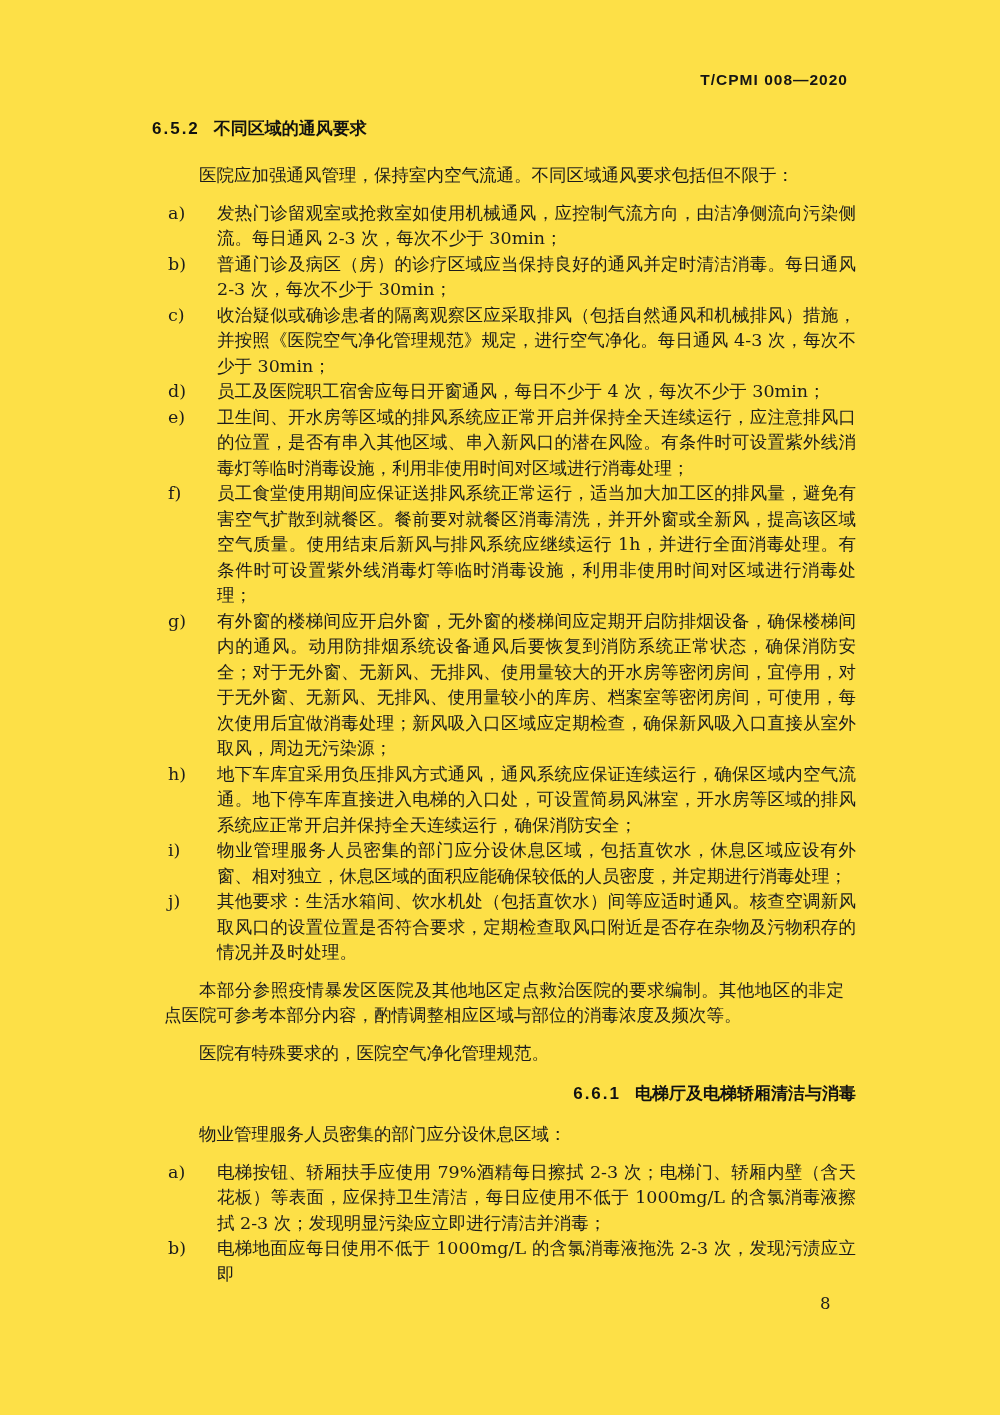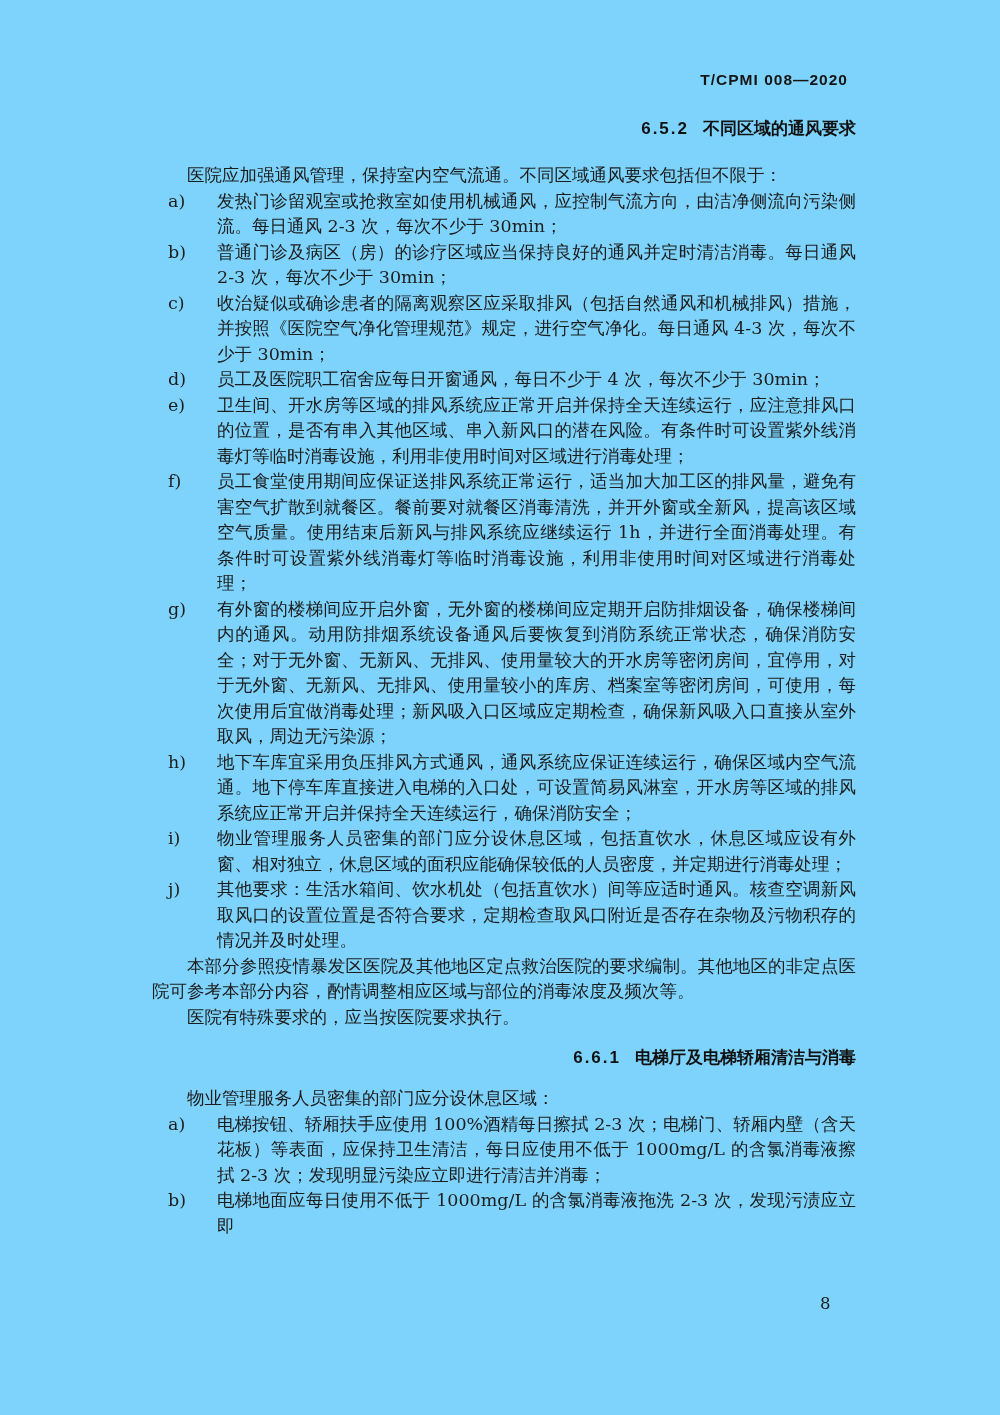--- a/index.html
+++ b/index.html
@@ -7,7 +7,7 @@
     position: relative;
     width: 1000px;
     height: 1415px;
-    background: #7dd3fc;
+    background: #fde047;
     font-family: "DejaVu Serif", "Liberation Serif", serif;
     color: #1c1c1c;
     overflow: hidden;

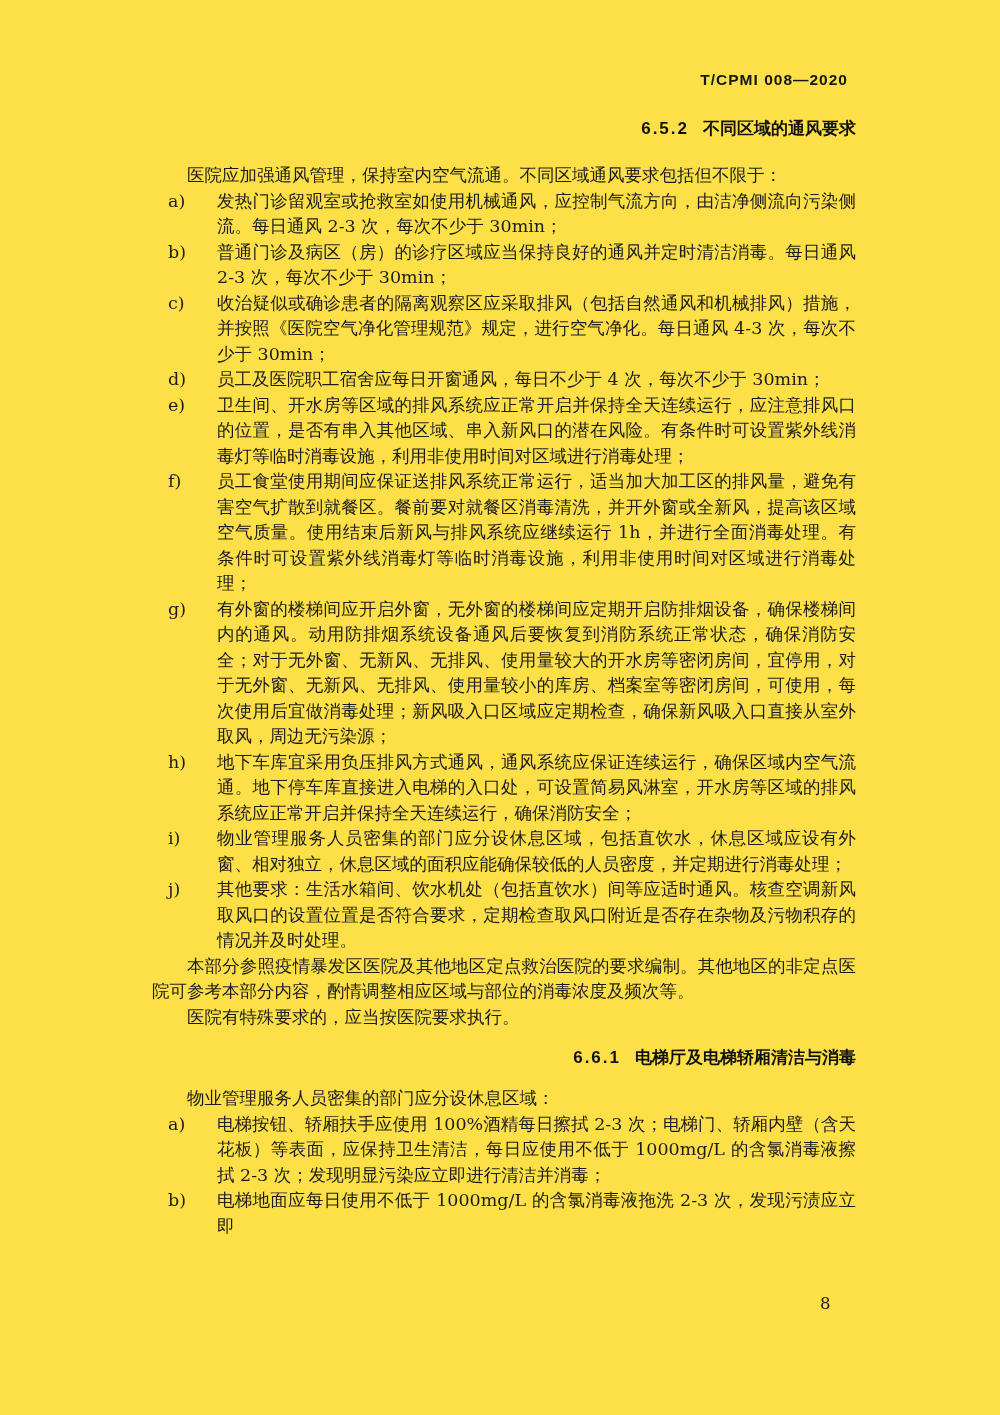--- a/index.html
+++ b/index.html
@@ -37,7 +37,7 @@
     line-height: 22px;
   }
   .heading .h-num { margin-right: 14px; letter-spacing: 2px; }
-  .h652 { margin-bottom: 23px; text-align: right; }
+  .h652 { margin-bottom: 23px; }
   .h66  { margin-top: 22px; margin-bottom: 16px; }
   .h661 { margin-top: 17px; margin-bottom: 17px; text-align: right; }
   .para {

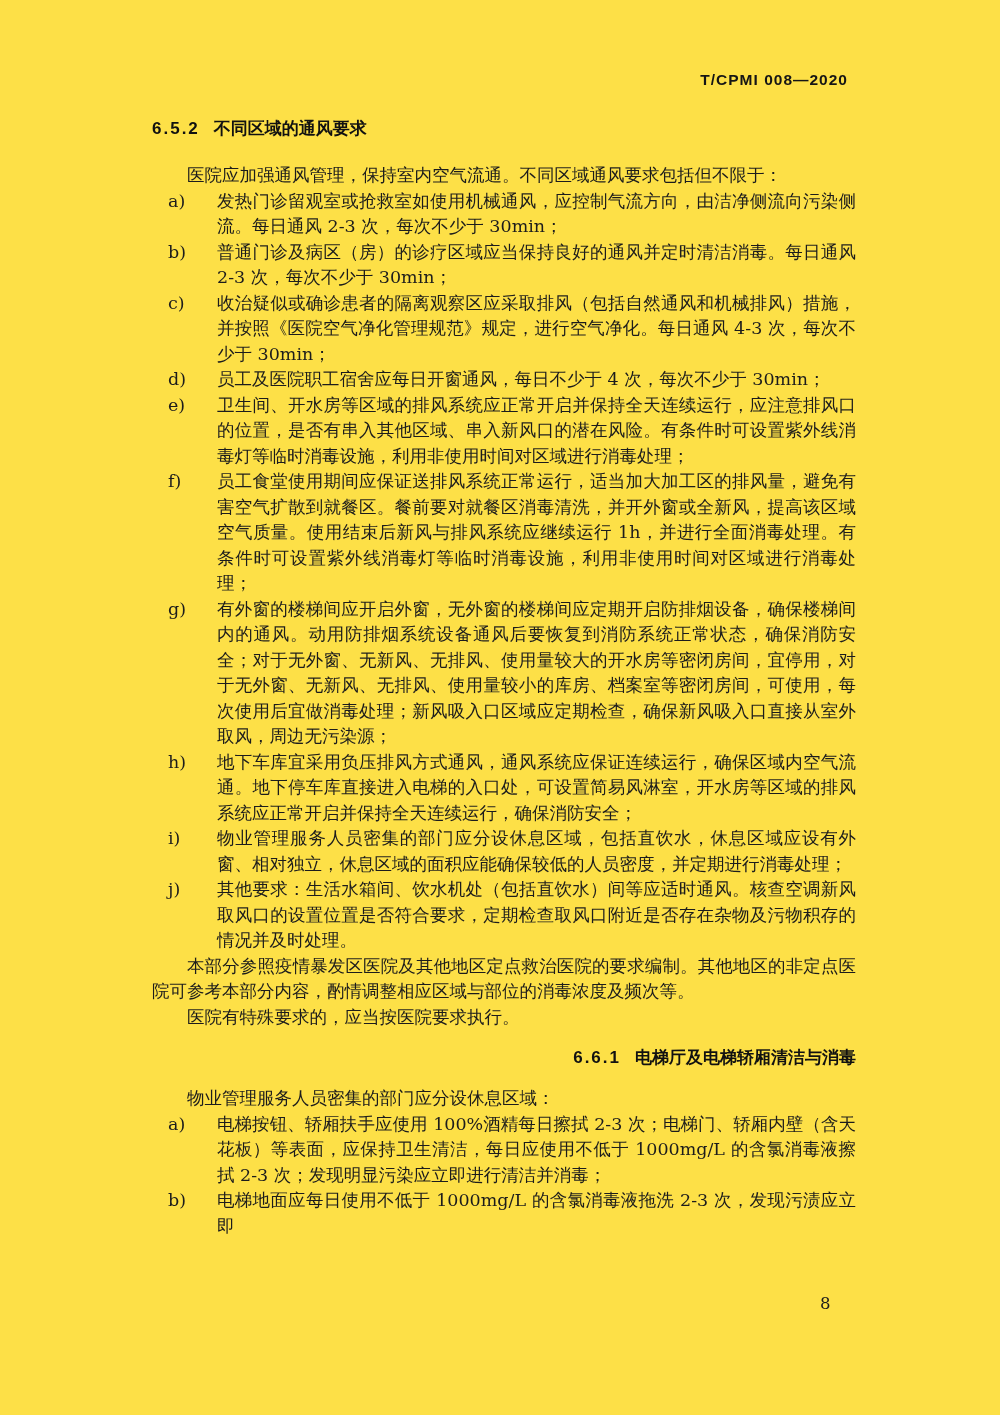--- a/index.html
+++ b/index.html
@@ -44,7 +44,7 @@
     font-size: 17.5px;
     line-height: 25.5px;
     text-align: justify;
-    margin: 0;
+    margin: 12px;
   }
   .indent { text-indent: 35px; }
   .list { margin: 0; }

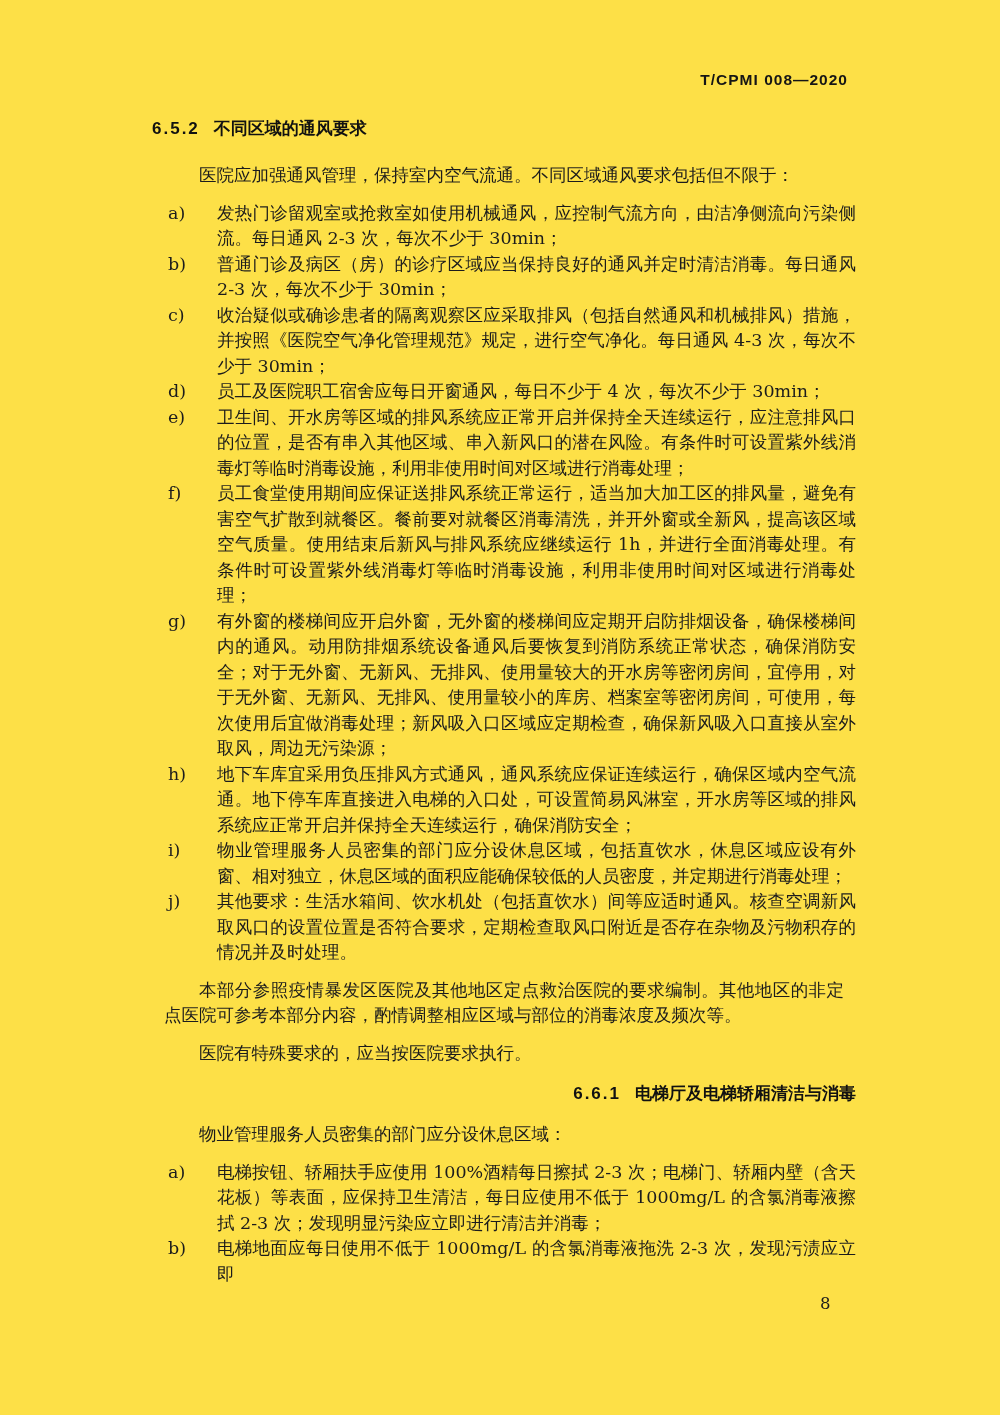--- a/index.html
+++ b/index.html
@@ -130,7 +130,7 @@
 
 
     <p class="para indent">本部分参照疫情暴发区医院及其他地区定点救治医院的要求编制。其他地区的非定点医院可参考本部分内容，酌情调整相应区域与部位的消毒浓度及频次等。</p>
-    <p class="para indent">医院有特殊要求的，应当按医院要求执行。</p>
+    <p class="para indent">医院有特殊要求的，医院空气净化管理规范。</p>
 
     <h3 class="heading h661">
       <span class="h-num">6.6.1</span><span class="h-title">电梯厅及电梯轿厢清洁与消毒</span>

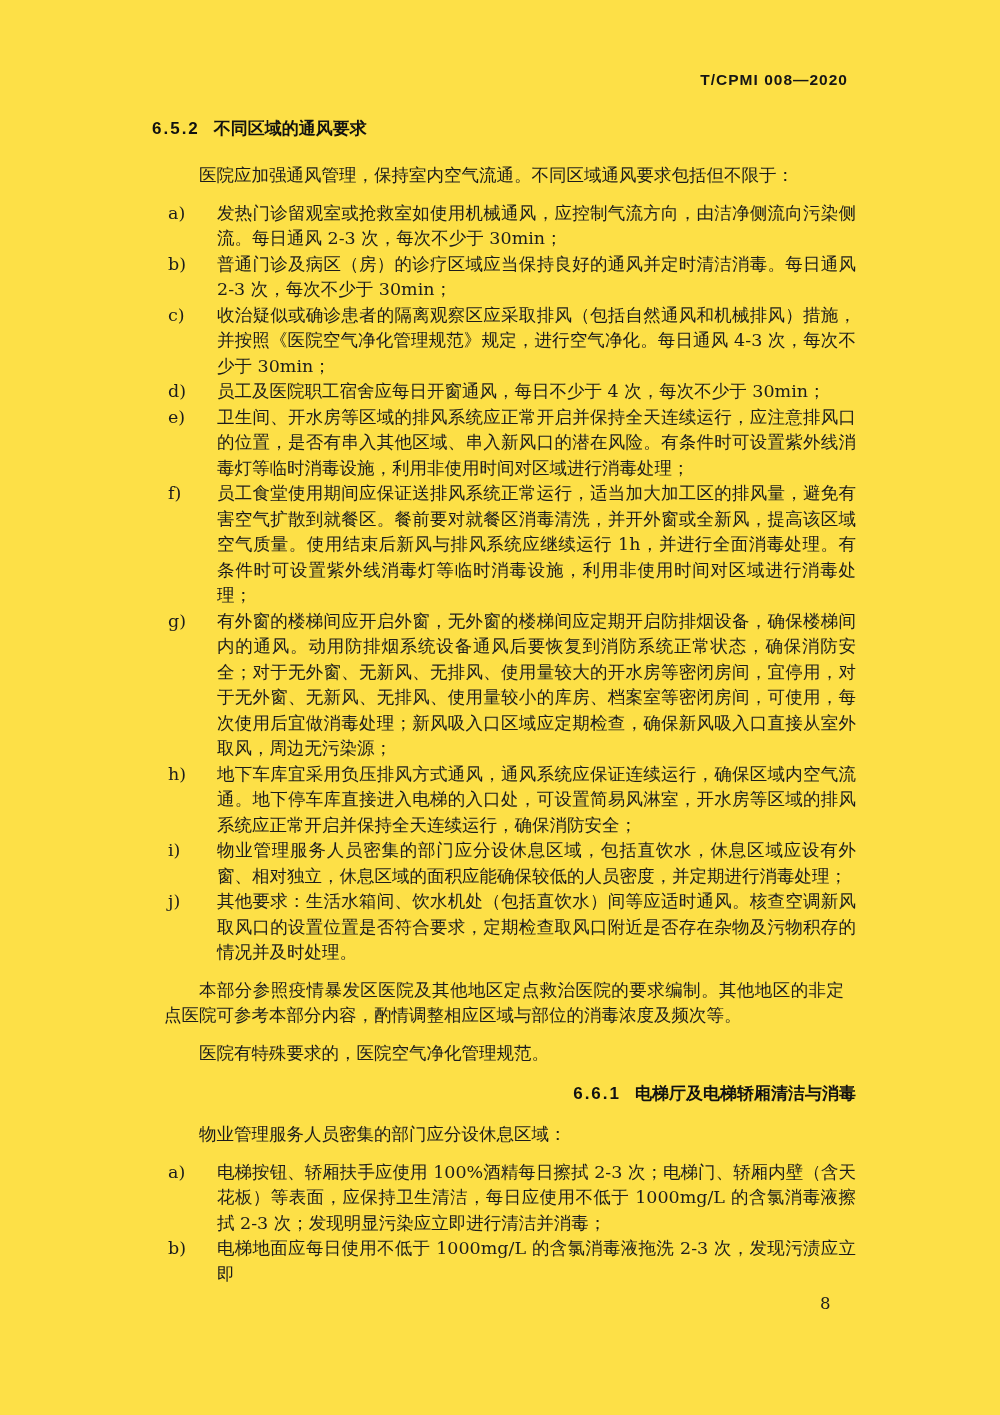--- a/index.html
+++ b/index.html
@@ -141,7 +141,7 @@
     <div class="list">
       <div class="item">
         <span class="marker">a)</span>
-        <span class="itext">电梯按钮、轿厢扶手应使用 100%酒精每日擦拭 2-3 次；电梯门、轿厢内壁（含天花板）等表面，应保持卫生清洁，每日应使用不低于 1000mg/L 的含氯消毒液擦拭 2-3 次；发现明显污染应立即进行清洁并消毒；</span>
+        <span class="itext">电梯按钮、轿厢扶手应使用 79%酒精每日擦拭 2-3 次；电梯门、轿厢内壁（含天花板）等表面，应保持卫生清洁，每日应使用不低于 1000mg/L 的含氯消毒液擦拭 2-3 次；发现明显污染应立即进行清洁并消毒；</span>
       </div>
       <div class="item">
         <span class="marker">b)</span>

